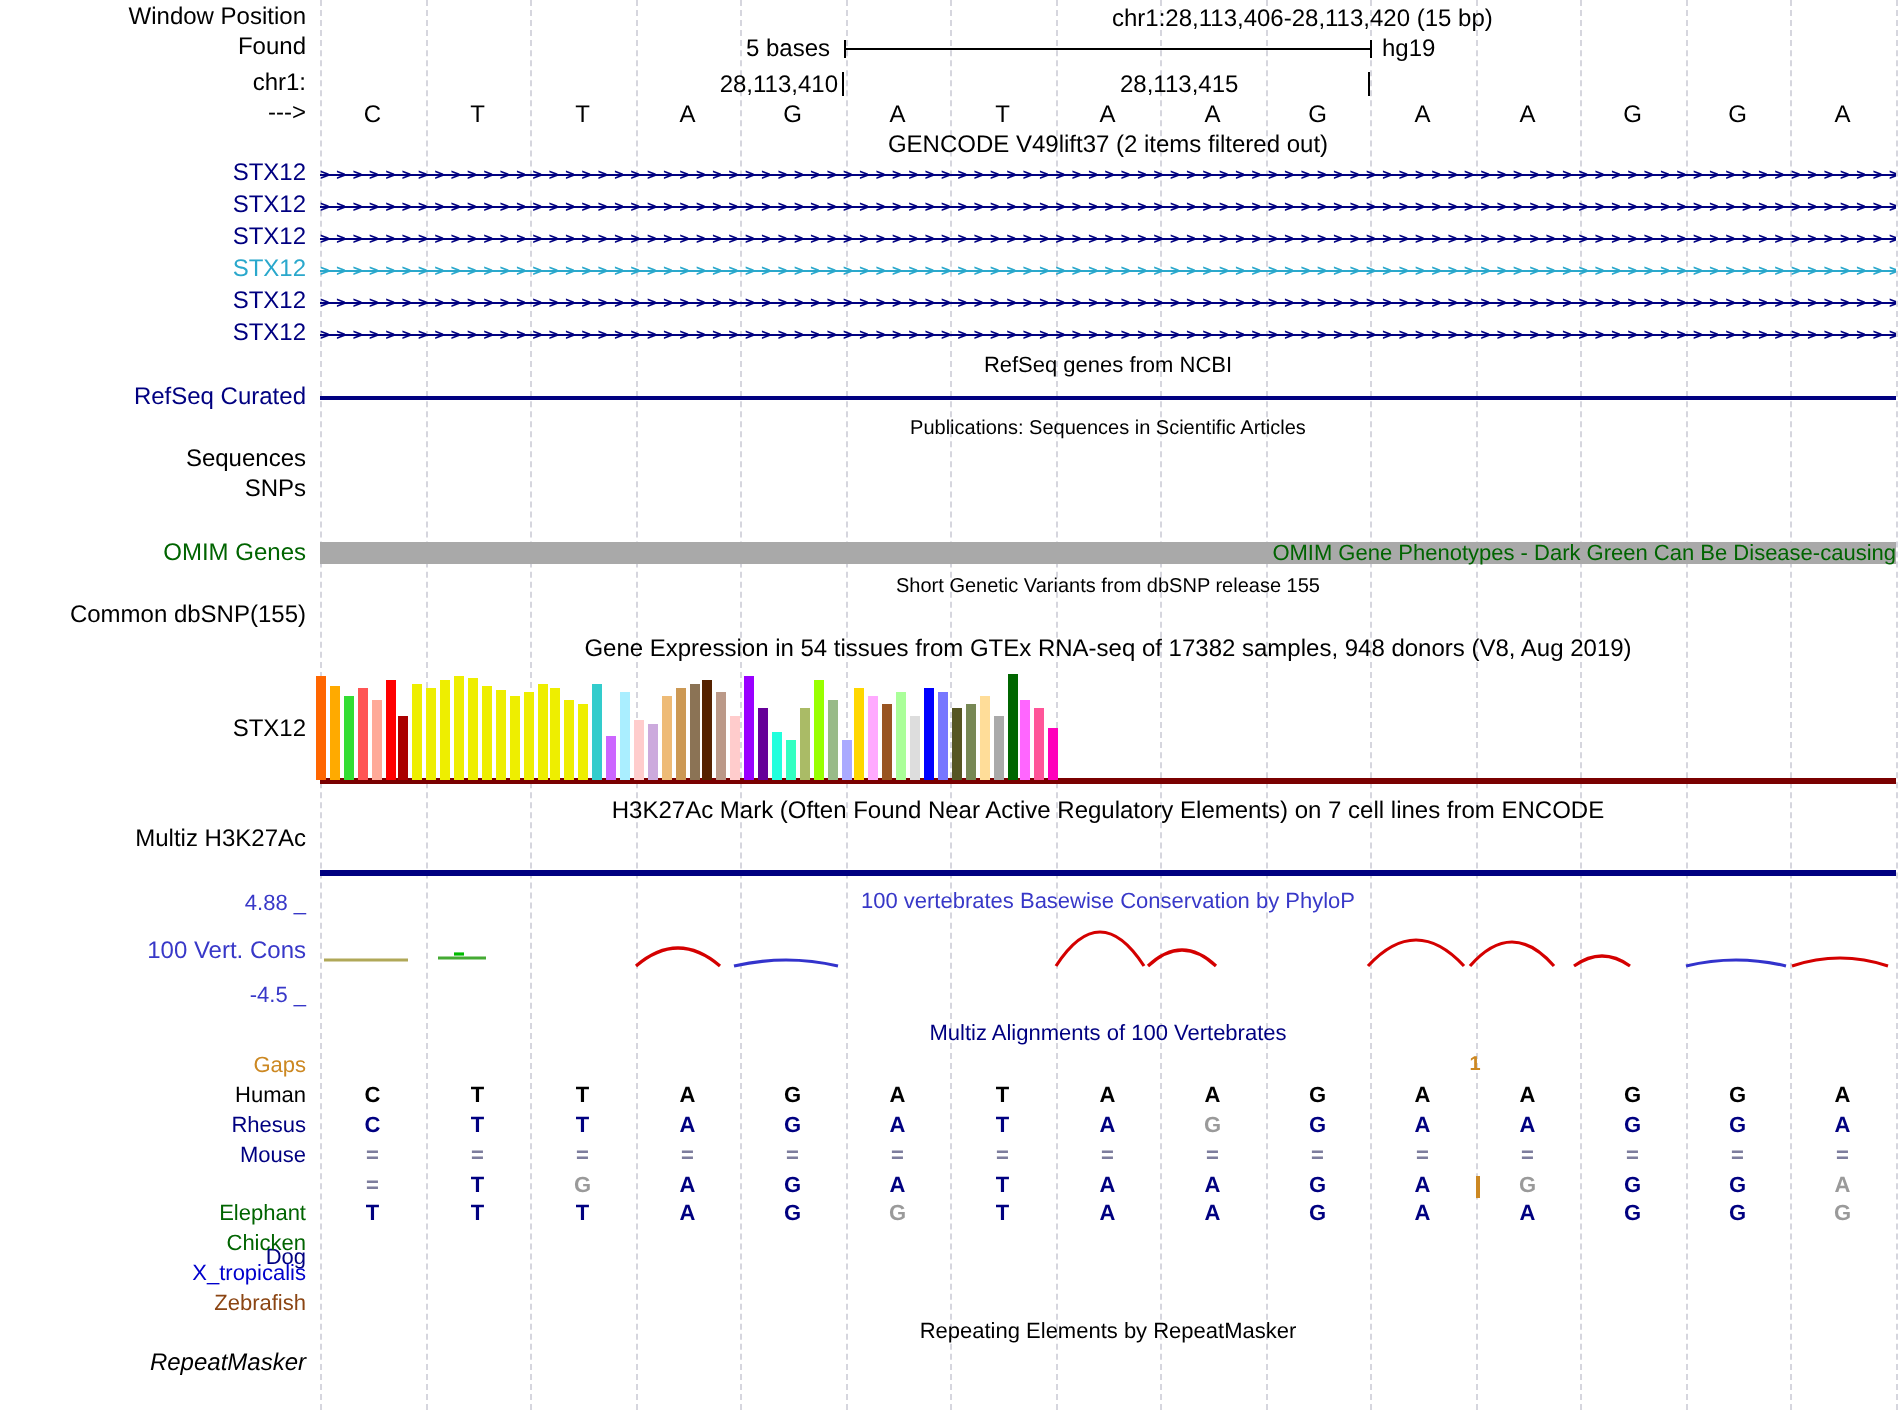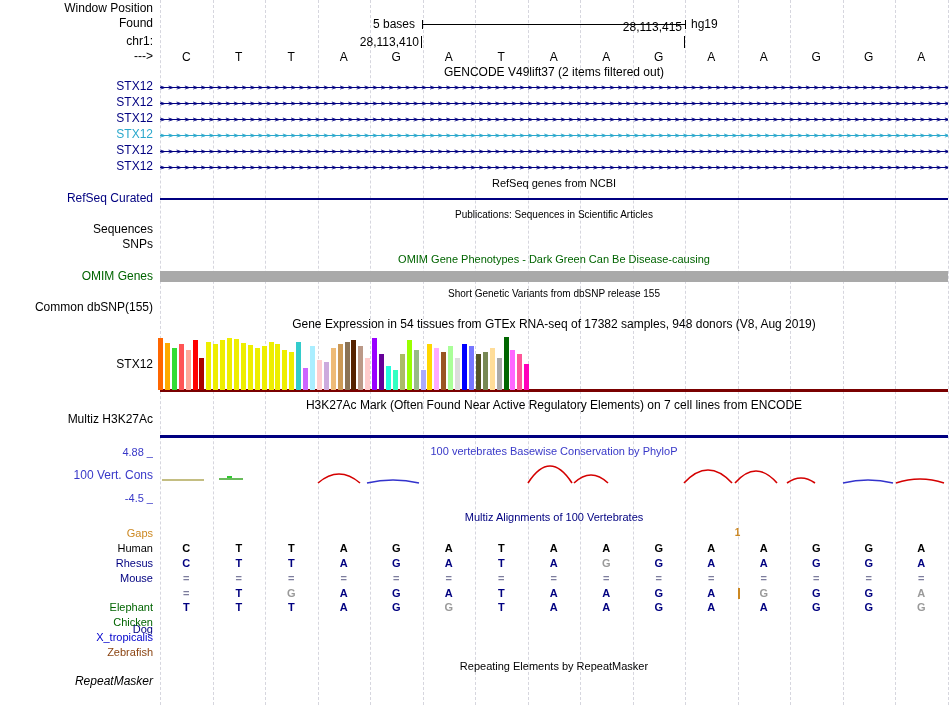--- a/index.html
+++ b/index.html
@@ -47,6 +47,7 @@
       <div class="guide" style="left: 947.5px;"></div>
     </div>
 
+  <div class="toptext" style="left:556px;top:2px;">chr1:28,113,406-28,113,420 (15 bp)</div>
 
   <div class="toptext" style="left:260px;top:17px;width:155px;text-align:right;">5 bases</div>
   <div id="scale-bracket"></div>

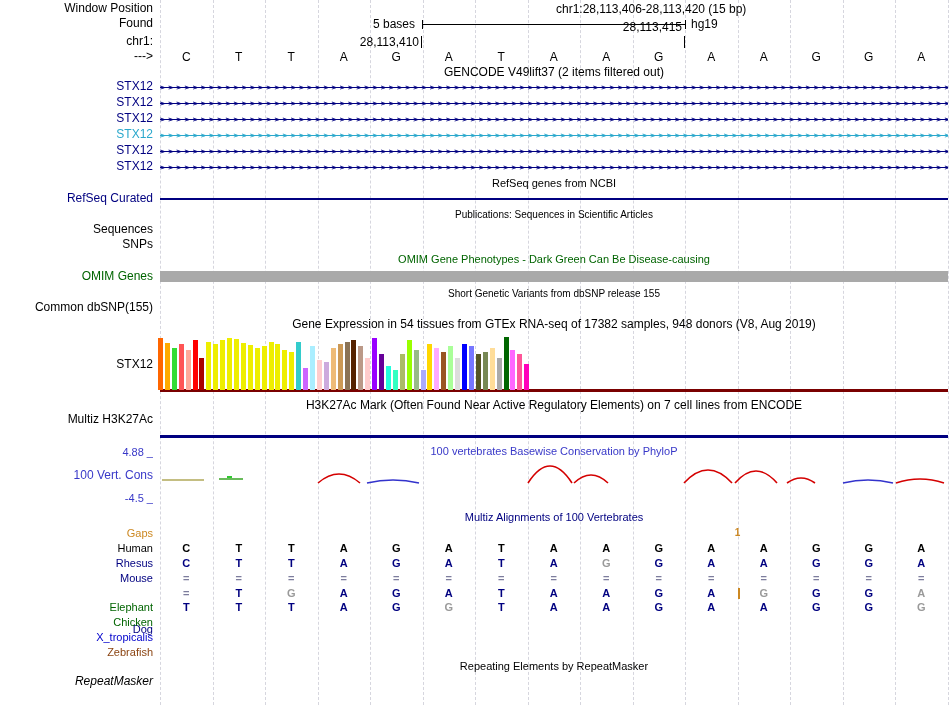--- a/index.html
+++ b/index.html
@@ -55,7 +55,7 @@
 
   <div class="toptext" style="left:300px;top:35px;width:119px;text-align:right;">28,113,410</div>
   <div class="vtick" style="left:421px;top:36px;"></div>
-  <div class="toptext" style="left:560px;top:20px;width:122px;text-align:right;">28,113,415</div>
+  <div class="toptext" style="left:560px;top:35px;width:122px;">28,113,415</div>
   <div class="vtick" style="left:684px;top:36px;"></div>
 
   <div class="hline" style="top:198px;height:2px;background:#000080;"></div>

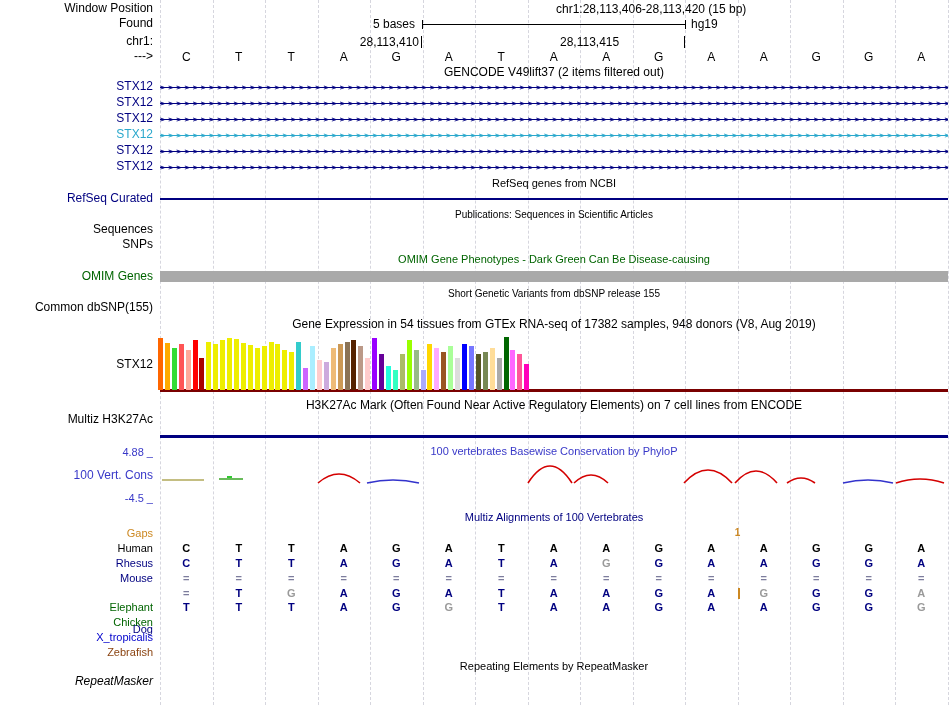--- a/index.html
+++ b/index.html
@@ -103,7 +103,7 @@
       <div class="thdr" style="top: 65px; color: rgb(0, 0, 0); font-size: 12px;">GENCODE V49lift37 (2 items filtered out)</div>
       <div class="thdr" style="top: 176px; color: rgb(0, 0, 0); font-size: 11px;">RefSeq genes from NCBI</div>
       <div class="thdr" style="top: 207px; color: rgb(0, 0, 0); font-size: 10px;">Publications: Sequences in Scientific Articles</div>
-      <div class="thdr" style="top: 252px; color: rgb(0, 100, 0); font-size: 11px;">OMIM Gene Phenotypes - Dark Green Can Be Disease-causing</div>
+      <div class="thdr" style="top: 270px; color: rgb(0, 100, 0); font-size: 11px; text-align: right;">OMIM Gene Phenotypes - Dark Green Can Be Disease-causing</div>
       <div class="thdr" style="top: 286px; color: rgb(0, 0, 0); font-size: 10px;">Short Genetic Variants from dbSNP release 155</div>
       <div class="thdr" style="top: 317px; color: rgb(0, 0, 0); font-size: 12px;">Gene Expression in 54 tissues from GTEx RNA-seq of 17382 samples, 948 donors (V8, Aug 2019)</div>
       <div class="thdr" style="top: 398px; color: rgb(0, 0, 0); font-size: 12px;">H3K27Ac Mark (Often Found Near Active Regulatory Elements) on 7 cell lines from ENCODE</div>

